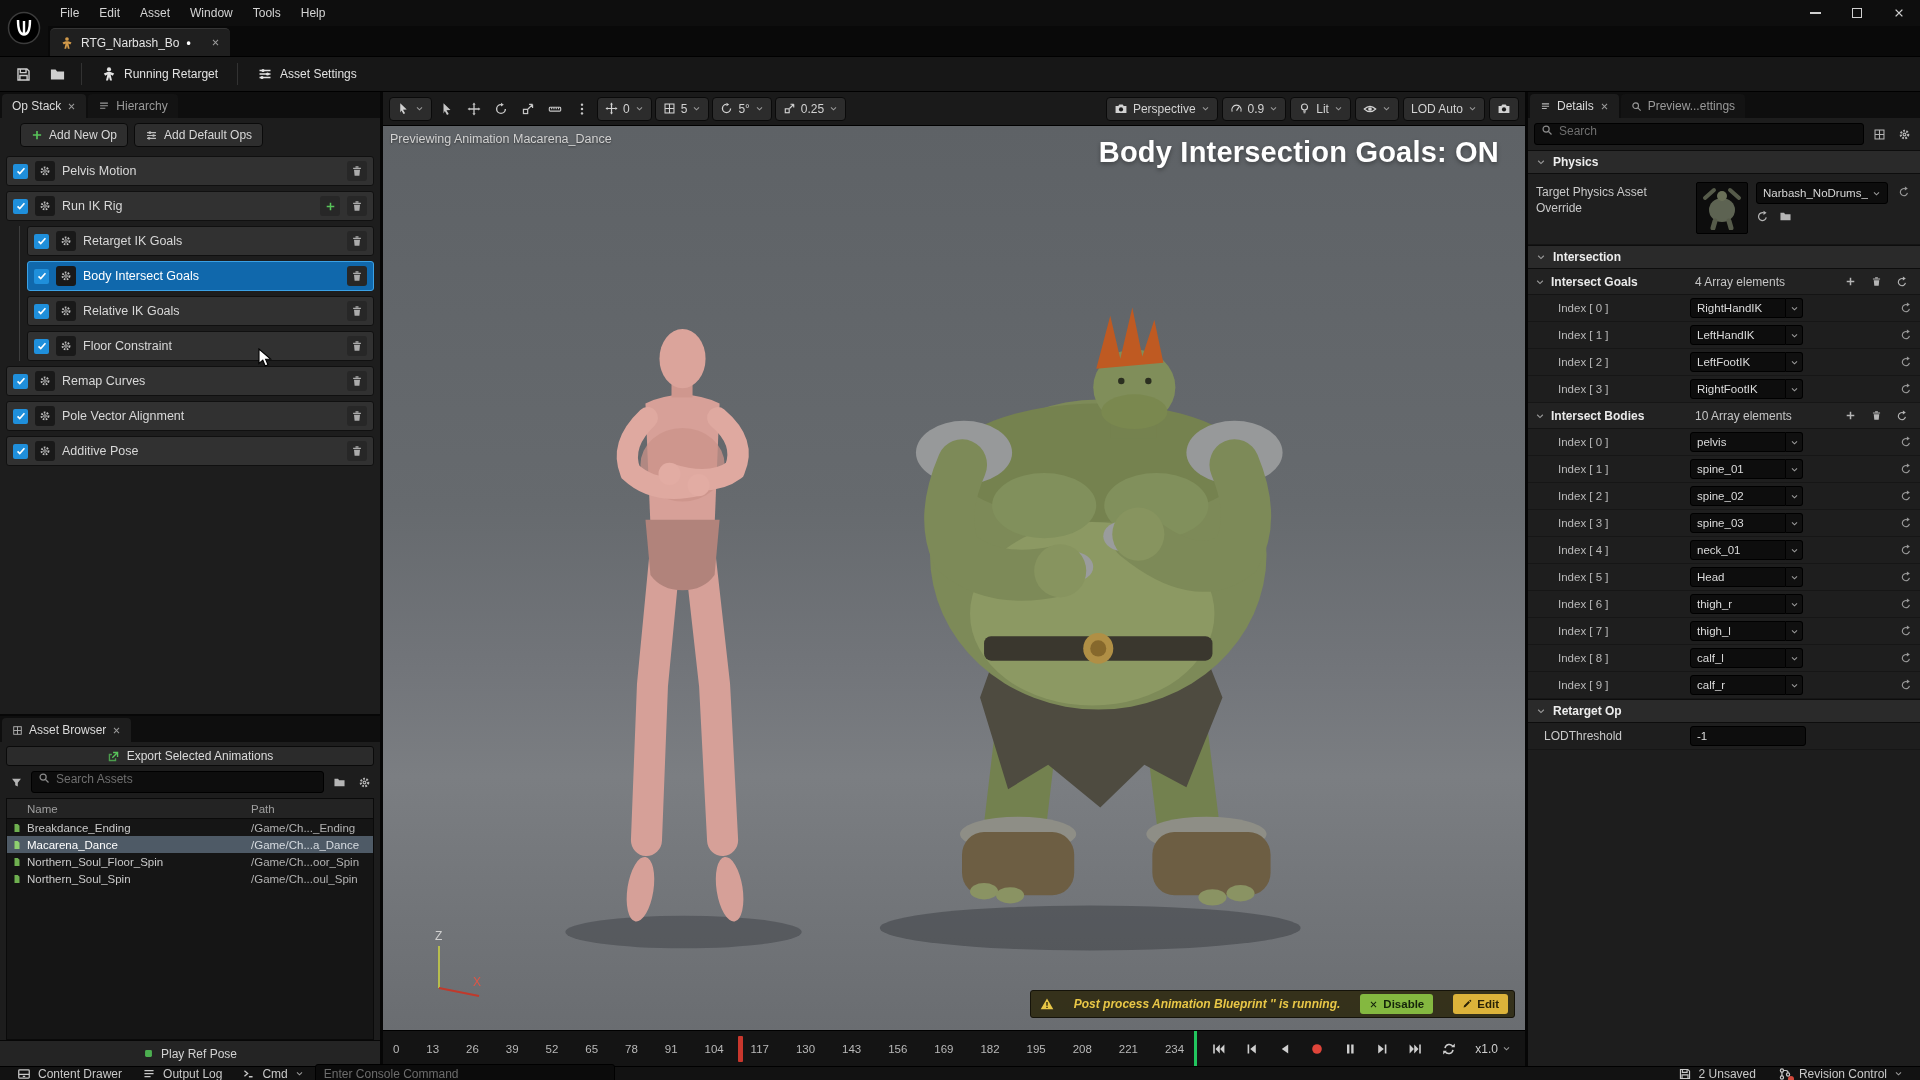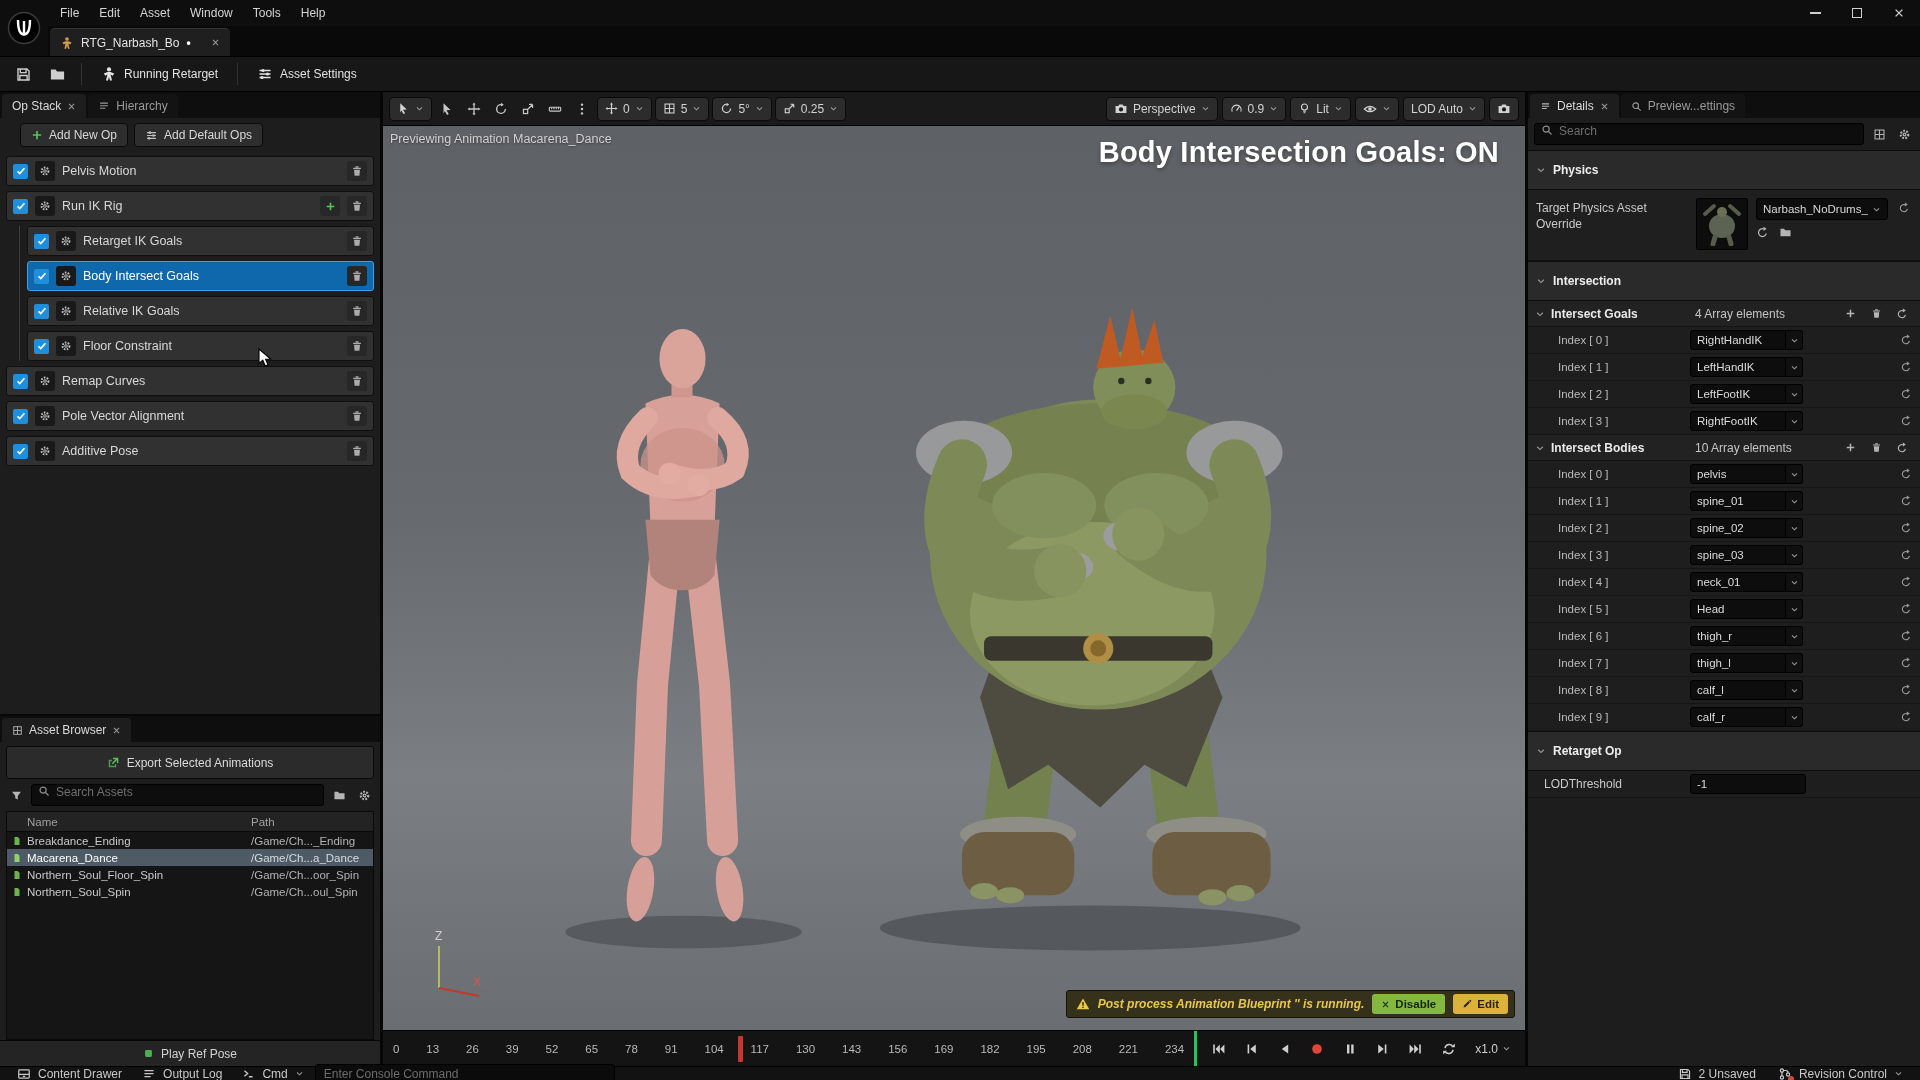--- a/index.html
+++ b/index.html
@@ -112,7 +112,7 @@
 
   
   .details-search-row{display:flex;align-items:center;gap:5px;padding:5px 6px;flex:none}
-  .section-h{height:40px;flex:none;display:flex;align-items:center;gap:7px;padding:0 8px;background:#2a2a2a;
+  .section-h{height:24px;flex:none;display:flex;align-items:center;gap:7px;padding:0 8px;background:#2a2a2a;
     border-top:1px solid #0d0d0d;border-bottom:1px solid #0d0d0d;color:#ededed;font-weight:bold}
   .chev-dim{color:#9a9a9a}
   .phys-row{display:flex;gap:8px;padding:8px 8px 10px;border-bottom:1px solid #141414;background:#1f1f1f}

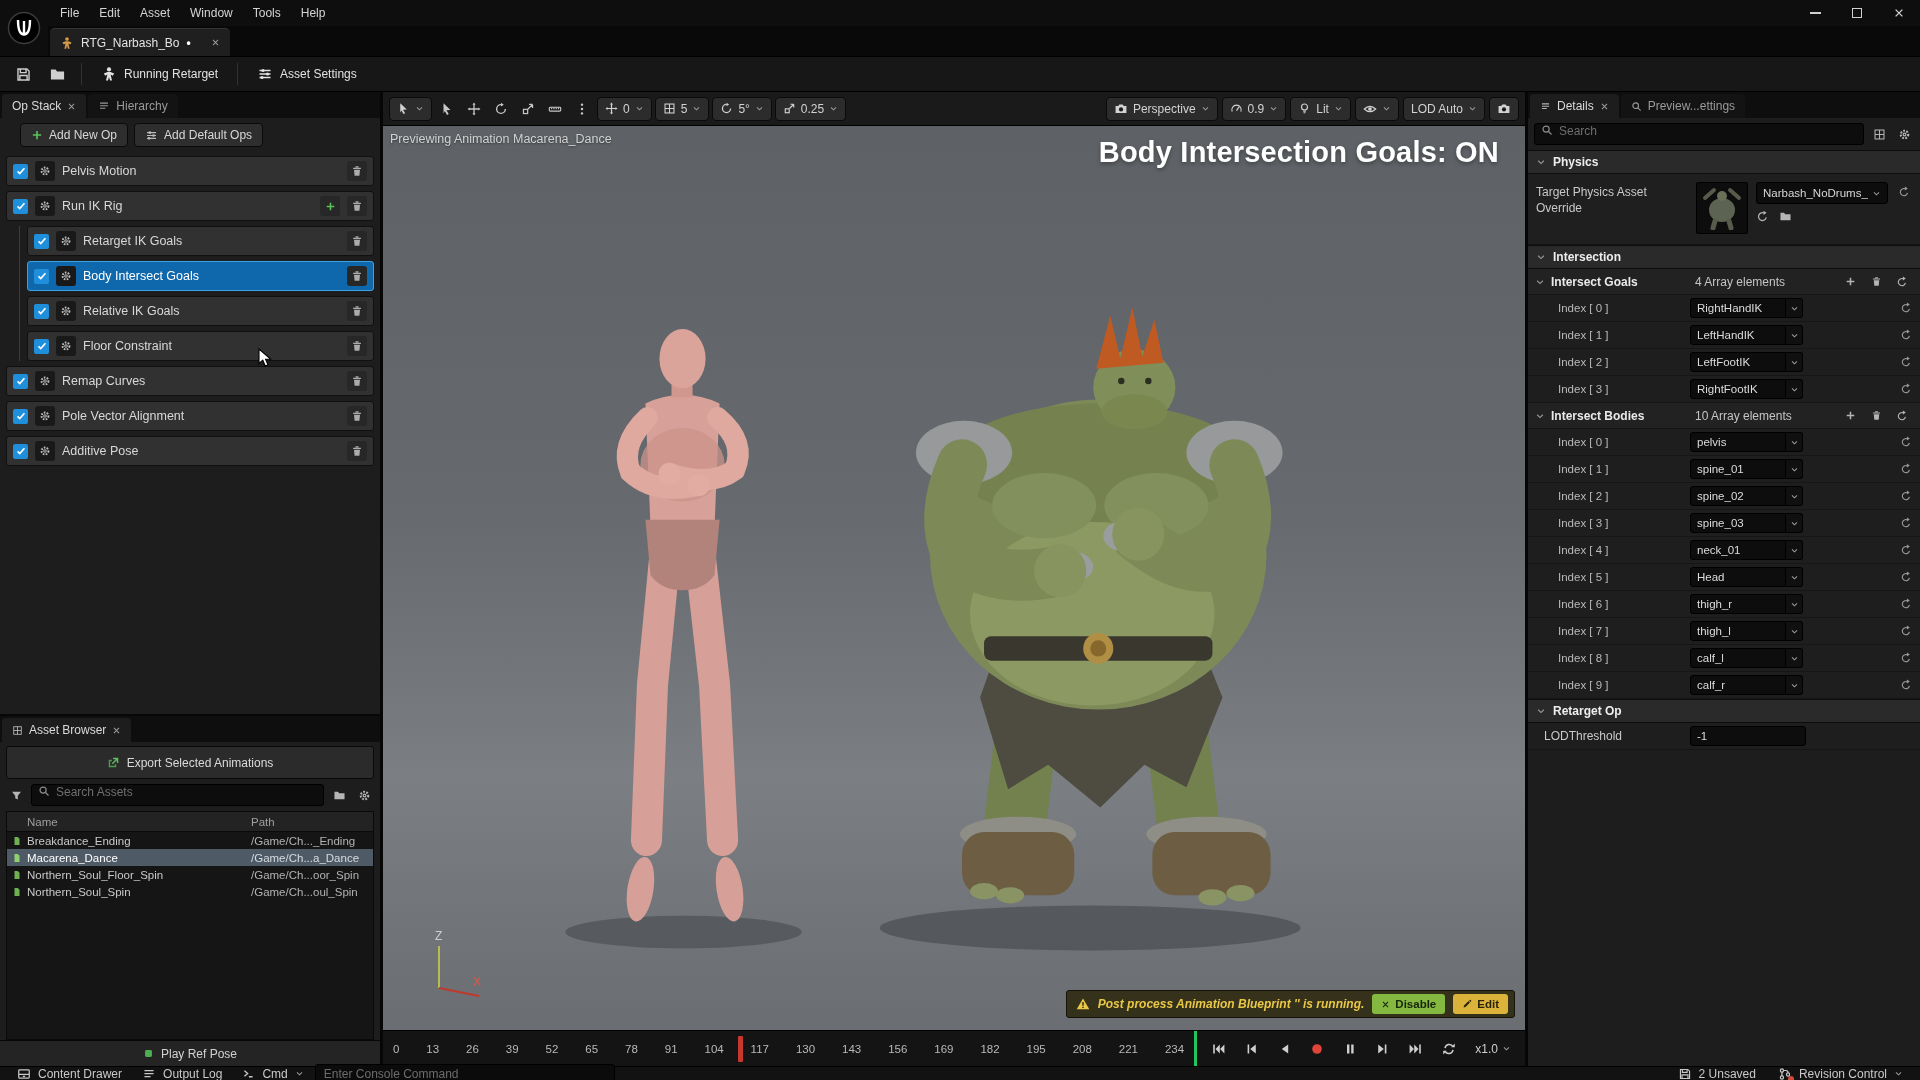--- a/index.html
+++ b/index.html
@@ -60,7 +60,7 @@
   .op-row.selected .sq-btn{background:#0d5档}
   
   .asset-browser{height:352px;flex:none;display:flex;flex-direction:column;border-top:2px solid #070707;background:#1d1d1d}
-  .ab-export{margin:4px 6px 2px;height:33px;flex:none;background:#2b2b2b;border:1px solid #0a0a0a;border-radius:3px;
+  .ab-export{margin:4px 6px 2px;height:20px;flex:none;background:#2b2b2b;border:1px solid #0a0a0a;border-radius:3px;
     display:flex;align-items:center;justify-content:center;gap:7px;color:#dadada}
   .ab-search-row{display:flex;align-items:center;gap:5px;padding:3px 6px;flex:none}
   .search-box{flex:1;display:flex;align-items:flex-start;gap:6px;height:22px;background:#0d0d0d;border:1px solid #000;

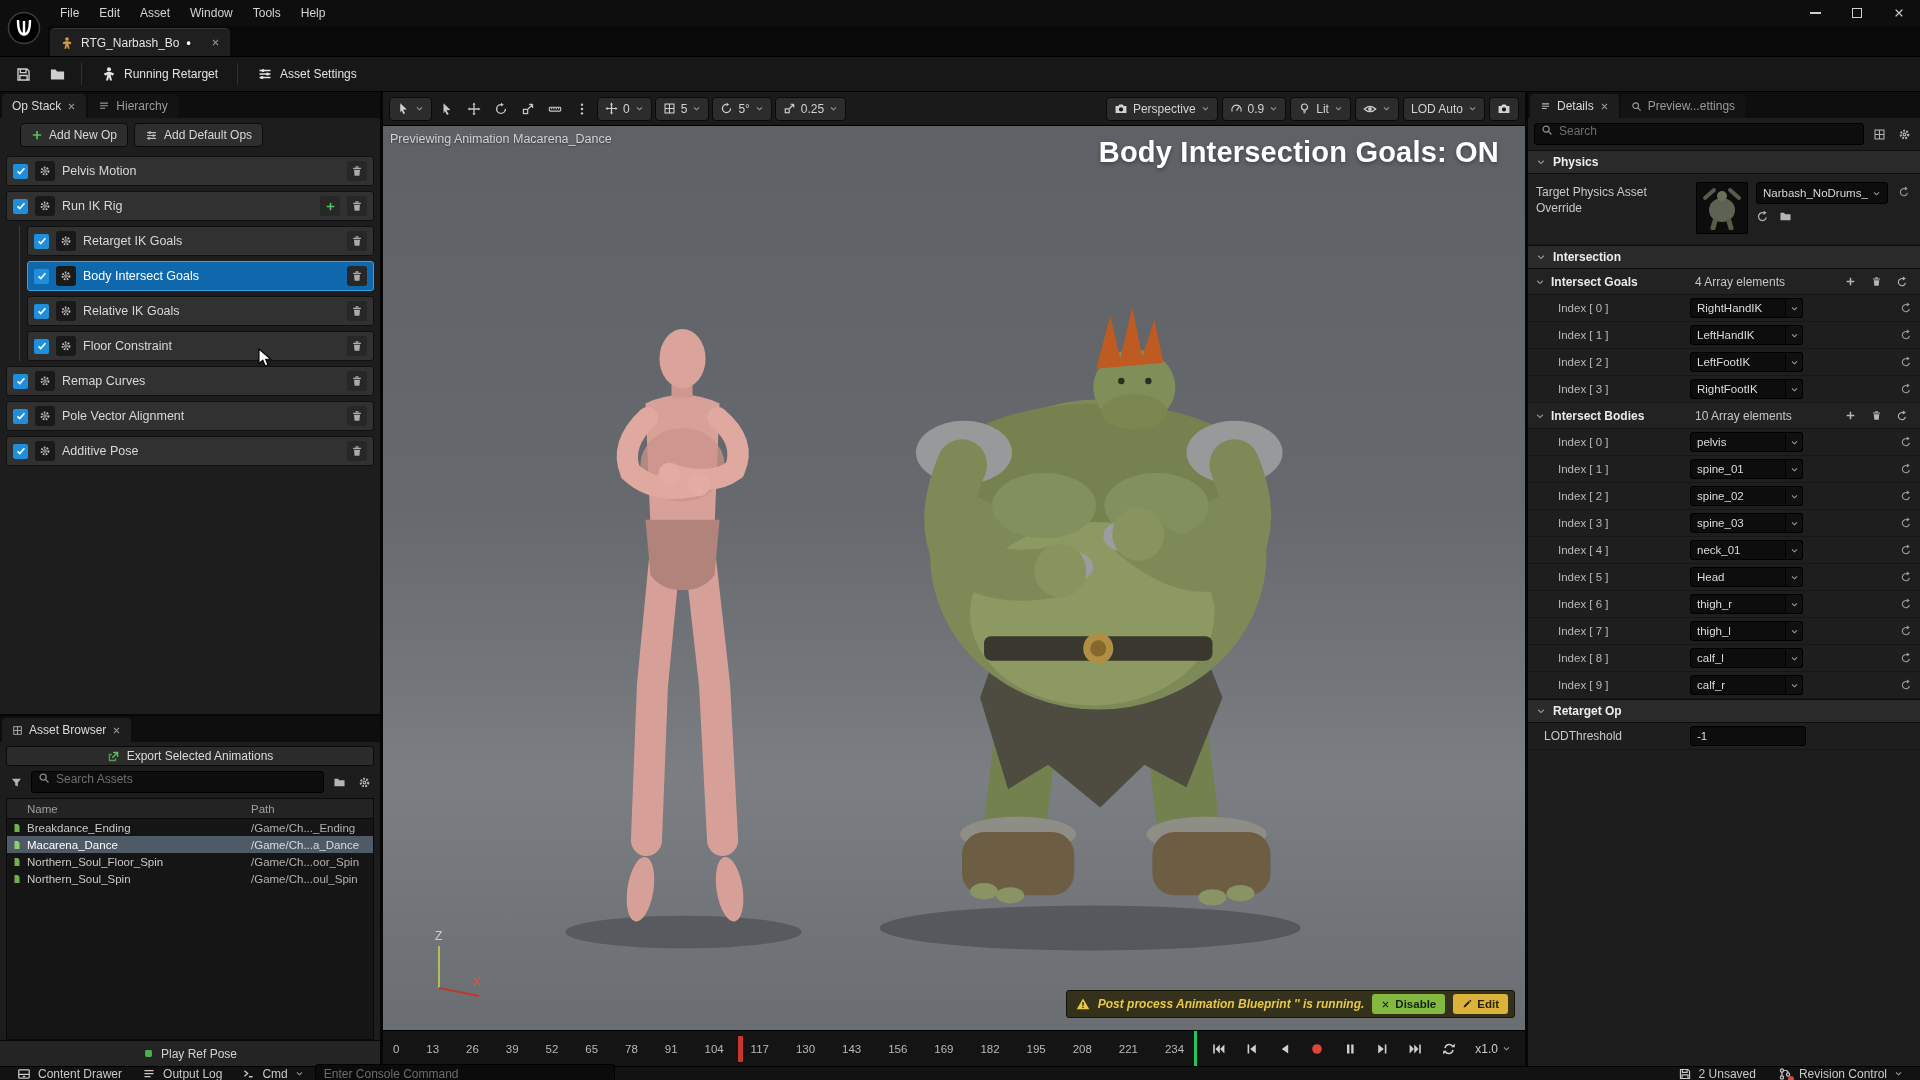--- a/index.html
+++ b/index.html
@@ -93,7 +93,7 @@
   .vp-title{position:absolute;top:10px;right:26px;color:#fff;font-size:29px;font-weight:bold;
     text-shadow:0 2px 4px rgba(0,0,0,.35);letter-spacing:.2px}
   .gizmo{position:absolute;left:28px;bottom:26px}
-  .warn-bar{position:absolute;right:10px;bottom:12px;height:28px;display:flex;align-items:center;gap:8px;
+  .warn-bar{position:absolute;right:10px;bottom:12px;height:28px;display:flex;align-items:center;gap:20px;
     background:rgba(48,44,20,.93);border:1px solid #15130a;border-radius:3px;padding:0 6px 0 9px}
   .warn-text{color:#e9c747;font-style:italic;font-weight:bold;font-size:12px;white-space:nowrap}
   .warn-btn{display:flex;align-items:center;gap:5px;height:20px;padding:0 9px;border-radius:3px;font-weight:bold;font-size:11.5px}

